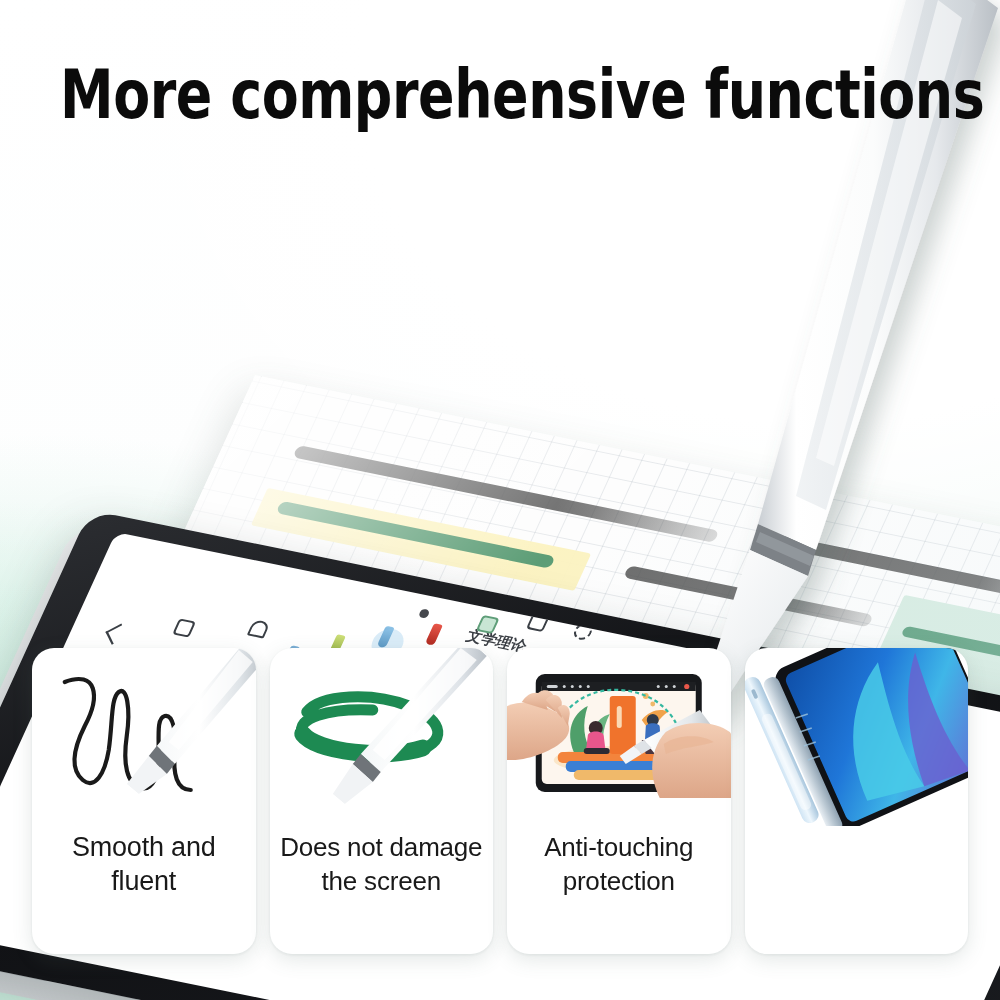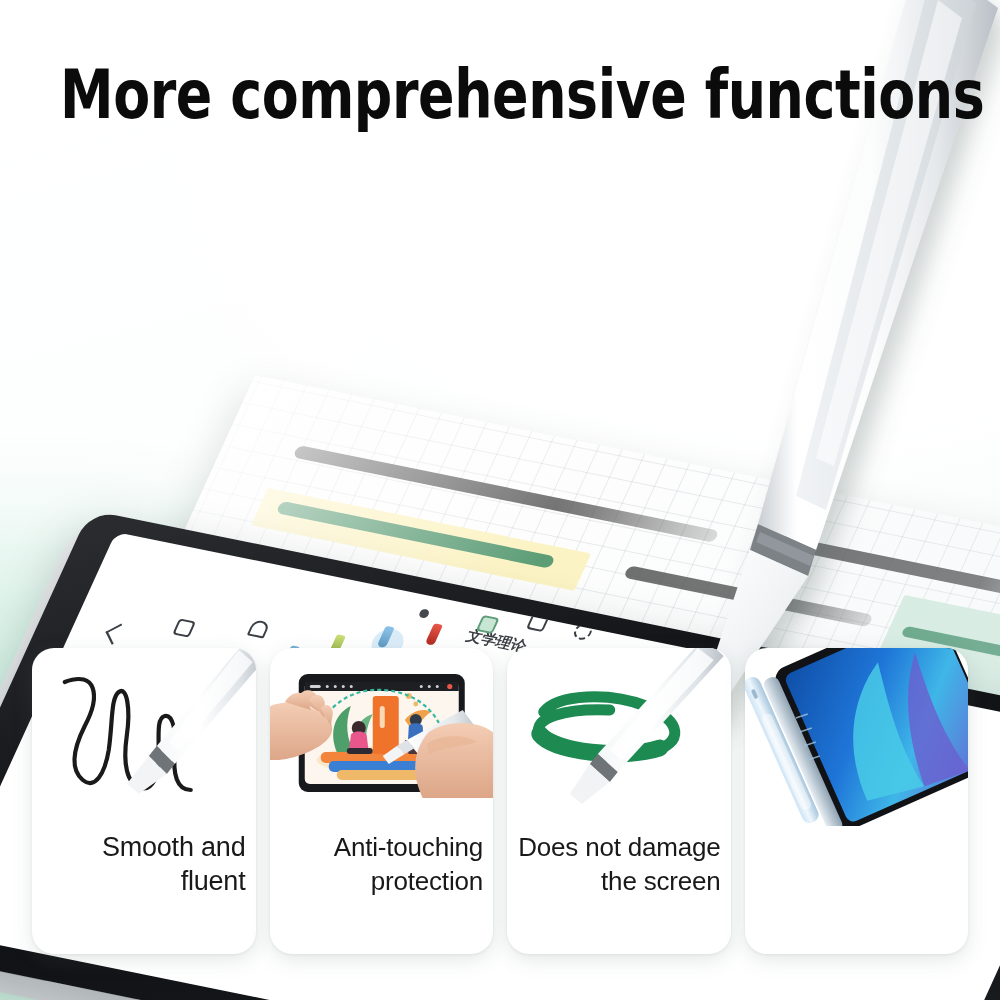--- a/index.html
+++ b/index.html
@@ -142,7 +142,7 @@
   .card-label {
     flex:1 1 auto;
     padding:4px 10px 0;
-    text-align:right;
+    text-align:center;
     font-size:27px;
     line-height:34px;
     color:#191919;

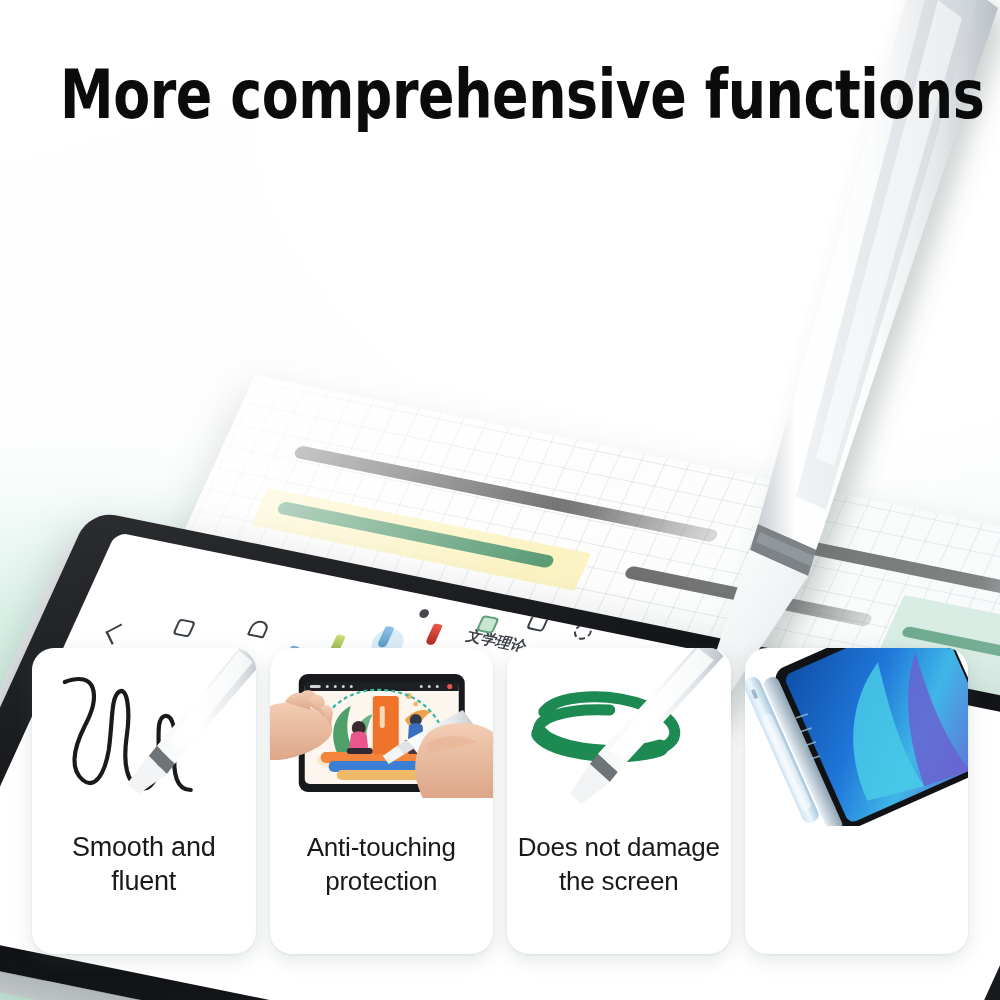--- a/index.html
+++ b/index.html
@@ -305,6 +305,33 @@
       <div class="card-art">
         <svg class="art-svg" viewBox="0 0 210 178" preserveAspectRatio="xMidYMid meet">
           <defs>
+            <linearGradient id="c2pen" x1="0" y1="0" x2="1" y2="0">
+              <stop offset="0%" stop-color="#f4f7f8"></stop>
+                <stop offset="42%" stop-color="#ffffff"></stop>
+              <stop offset="80%" stop-color="#dde2e7"></stop>
+                <stop offset="100%" stop-color="#b9c0c7"></stop>
+            </linearGradient>
+          </defs>
+
+          <path d="M30 64 C44 46 96 44 132 58 C168 72 172 96 136 104 C96 113 36 104 26 86 C18 70 52 60 96 62" fill="none" stroke="#1d8a52" stroke-width="11" stroke-linecap="round"></path>
+          <path d="M26 86 C40 104 110 112 146 100" fill="none" stroke="#1d8a52" stroke-width="17" stroke-linecap="round"></path>
+
+          <g>
+            <path d="M190 -10 L210 8 L104 124 L84 106 Z" fill="url(#c2pen)"></path>
+            <path d="M184 0 L200 12 L108 112 L96 102 Z" fill="#ffffff" opacity=".8"></path>
+            <path d="M104 124 L84 106 L76 116 L96 134 Z" fill="#6f7479"></path>
+            <path d="M96 134 L76 116 L56 146 L68 156 Z" fill="#f1f3f5"></path>
+            <path d="M68 156 L56 146 L50 158 L60 162 Z" fill="#ffffff"></path>
+          </g>
+        </svg>
+      </div>
+      <div class="card-label">Does not damage the screen</div>
+    </div>
+
+    <div class="card">
+      <div class="card-art">
+        <svg class="art-svg" viewBox="0 0 210 178" preserveAspectRatio="xMidYMid meet">
+          <defs>
             <linearGradient id="c3skin" x1="0" y1="0" x2="0" y2="1">
               <stop offset="0%" stop-color="#f3cdb4"></stop>
                 <stop offset="100%" stop-color="#dda688"></stop>
@@ -380,33 +407,6 @@
       <div class="card-art">
         <svg class="art-svg" viewBox="0 0 210 178" preserveAspectRatio="xMidYMid meet">
           <defs>
-            <linearGradient id="c2pen" x1="0" y1="0" x2="1" y2="0">
-              <stop offset="0%" stop-color="#f4f7f8"></stop>
-                <stop offset="42%" stop-color="#ffffff"></stop>
-              <stop offset="80%" stop-color="#dde2e7"></stop>
-                <stop offset="100%" stop-color="#b9c0c7"></stop>
-            </linearGradient>
-          </defs>
-
-          <path d="M30 64 C44 46 96 44 132 58 C168 72 172 96 136 104 C96 113 36 104 26 86 C18 70 52 60 96 62" fill="none" stroke="#1d8a52" stroke-width="11" stroke-linecap="round"></path>
-          <path d="M26 86 C40 104 110 112 146 100" fill="none" stroke="#1d8a52" stroke-width="17" stroke-linecap="round"></path>
-
-          <g>
-            <path d="M190 -10 L210 8 L104 124 L84 106 Z" fill="url(#c2pen)"></path>
-            <path d="M184 0 L200 12 L108 112 L96 102 Z" fill="#ffffff" opacity=".8"></path>
-            <path d="M104 124 L84 106 L76 116 L96 134 Z" fill="#6f7479"></path>
-            <path d="M96 134 L76 116 L56 146 L68 156 Z" fill="#f1f3f5"></path>
-            <path d="M68 156 L56 146 L50 158 L60 162 Z" fill="#ffffff"></path>
-          </g>
-        </svg>
-      </div>
-      <div class="card-label">Does not damage the screen</div>
-    </div>
-
-    <div class="card">
-      <div class="card-art">
-        <svg class="art-svg" viewBox="0 0 210 178" preserveAspectRatio="xMidYMid meet">
-          <defs>
             <linearGradient id="c4screen" x1="0" y1="0" x2="1" y2="1">
               <stop offset="0%" stop-color="#0f4fa8"></stop>
               <stop offset="38%" stop-color="#1f76d8"></stop>

